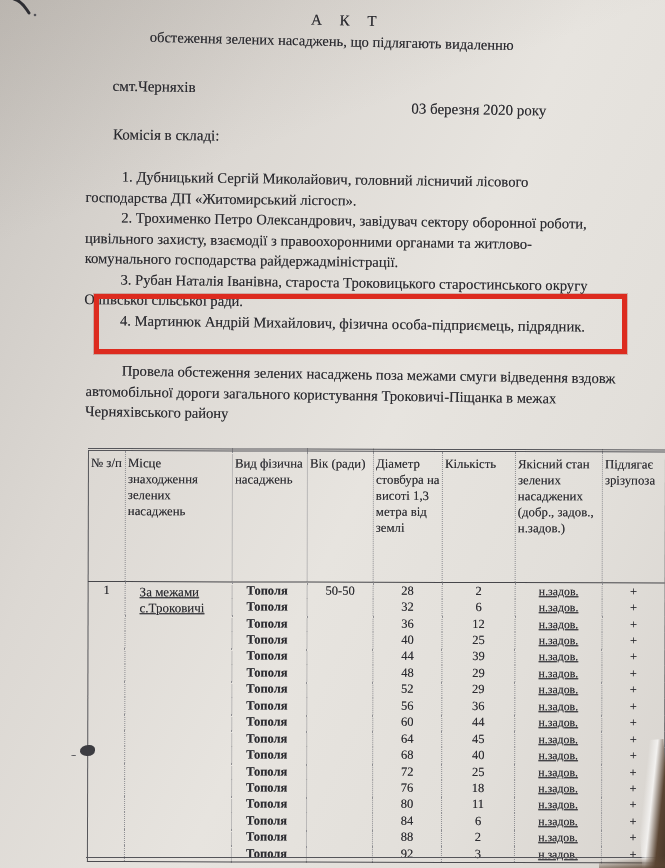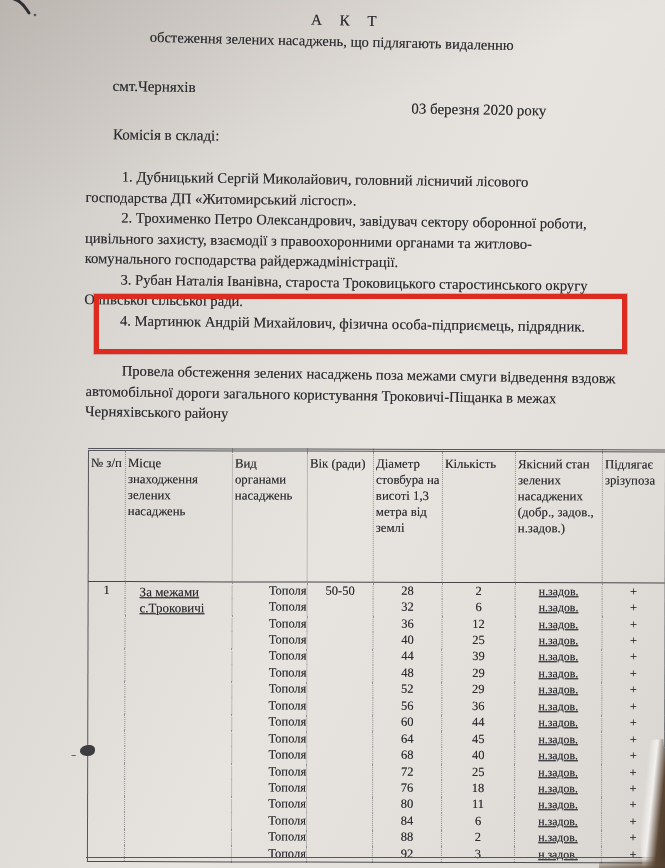--- a/index.html
+++ b/index.html
@@ -112,7 +112,7 @@
         <tr>
           <th class="txt">№ з/п</th>
           <th class="txt">Місце знаходження зелених насаджень</th>
-          <th class="txt">Вид органами насаджень</th>
+          <th class="txt">Вид фізична насаджень</th>
           <th class="txt">Вік (ради)</th>
           <th class="txt">Діаметр стовбура на висоті 1,3 метра від землі</th>
           <th class="txt">Кількість</th>

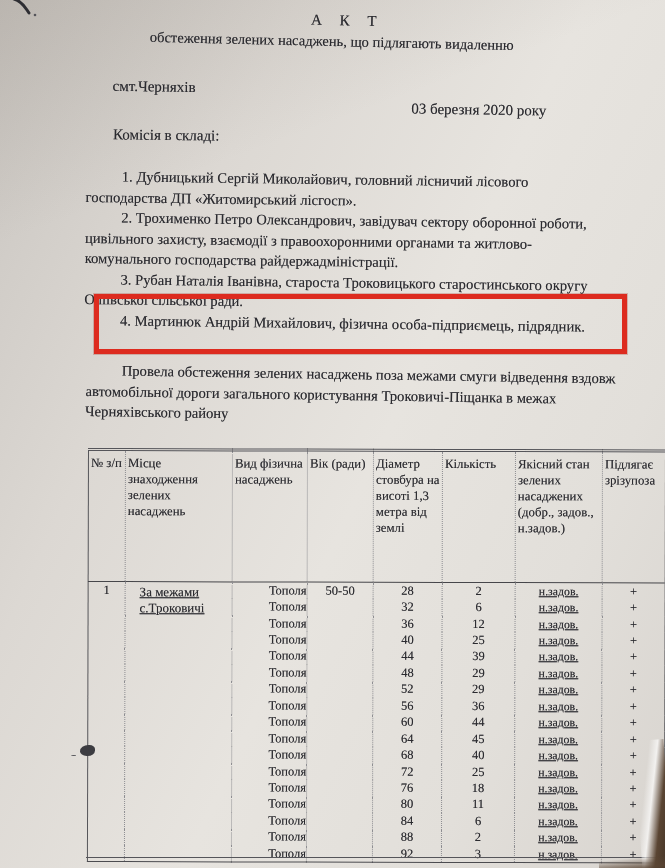--- a/index.html
+++ b/index.html
@@ -46,7 +46,7 @@
   td.c-num{ text-align:center; }
   td.c-place{ position:relative; }
   td.c-place div{ position:absolute; top:2px; left:14px; width:96px; line-height:15.5px; font-size:13px;text-decoration:underline; }
-  td.c-species{ padding-left:14px !important; text-align:right; }
+  td.c-species{ padding-left:14px !important; text-align:left;font-weight:bold; }
   td.c-age, td.c-diam, td.c-count, td.c-state, td.c-cut{ text-align:center; }
   td.c-state{ font-size:11.8px !important;text-decoration:underline; }
   .tbl-bottom-line{ left:86px; top:857px; width:579px; height:1px; background:#55555a; }

